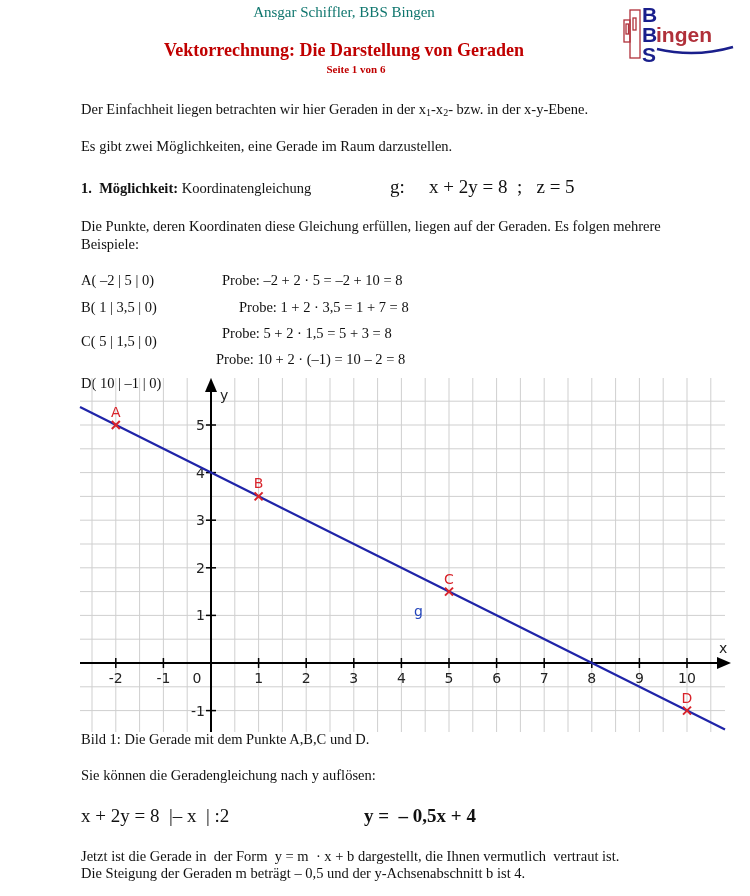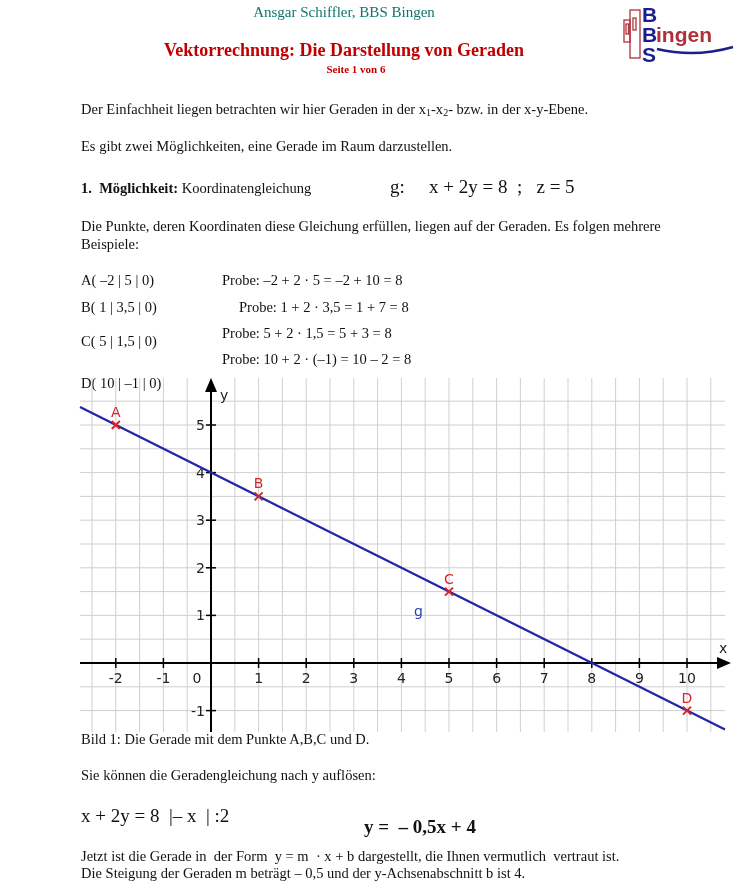--- a/index.html
+++ b/index.html
@@ -61,7 +61,7 @@
 <div class="abs p" style="top:333px;">C( 5 | 1,5 | 0)</div>
 <div class="abs p" style="left:222px; top:325px;">Probe: 5 + 2 · 1,5 = 5 + 3 = 8</div>
 <div class="abs p" style="top:351px;margin-top:24px;">D( 10 | –1 | 0)</div>
-<div class="abs p" style="left:222px; top:351px;">Probe: 10 + 2 · (–1) = 10 – 2  = 8</div>
+<div class="abs p" style="left:216px; top:351px;">Probe: 10 + 2 · (–1) = 10 – 2  = 8</div>
 
 <svg id="graph" width="750" height="365">
   <g id="grid">

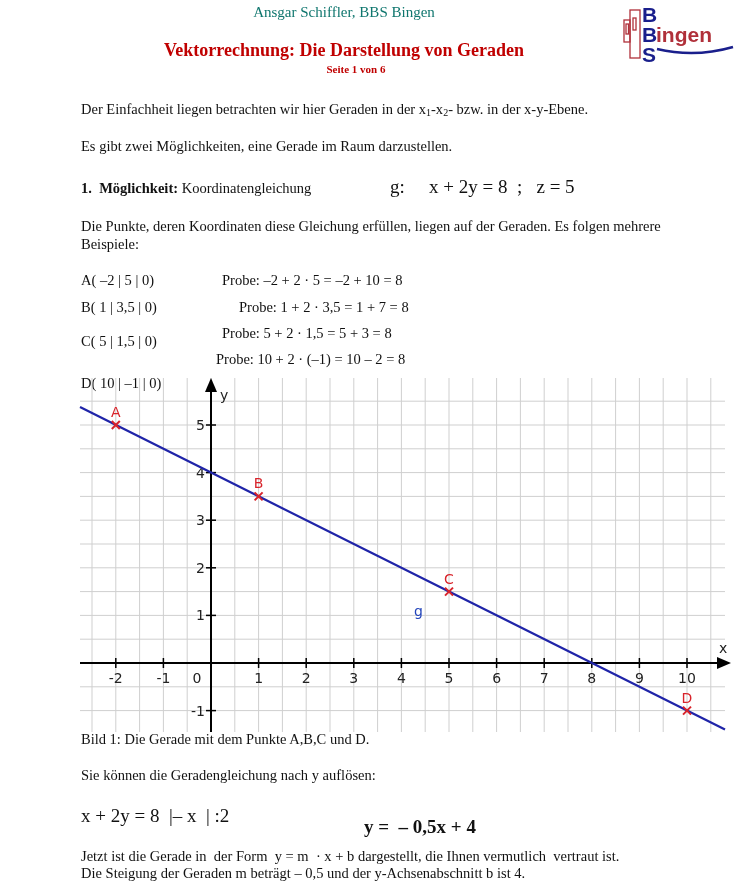--- a/index.html
+++ b/index.html
@@ -186,7 +186,7 @@
 
 <div class="abs p" style="top:767px;">Sie können  die Geradengleichung nach  y auflösen:</div>
 <div class="abs eq-big" style="left:81px; top:805px; white-space:pre;">x + 2y = 8  |– x  | :2</div>
-<div class="abs eq-big bold" style="left:364px; top:805px; white-space:pre;margin-top:11px;">y =  – 0,5x + 4</div>
+<div class="abs eq-big bold" style="left:364px; top:805px; white-space:pre;">y =  – 0,5x + 4</div>
 <div class="abs p" style="top:848px; white-space:pre;text-align:center;">Jetzt ist die Gerade in  der Form  y = m  · x + b dargestellt, die Ihnen vermutlich  vertraut ist.</div>
 <div class="abs p" style="top:865px;">Die Steigung der Geraden m beträgt – 0,5 und der y-Achsenabschnitt b ist 4.</div>
 

